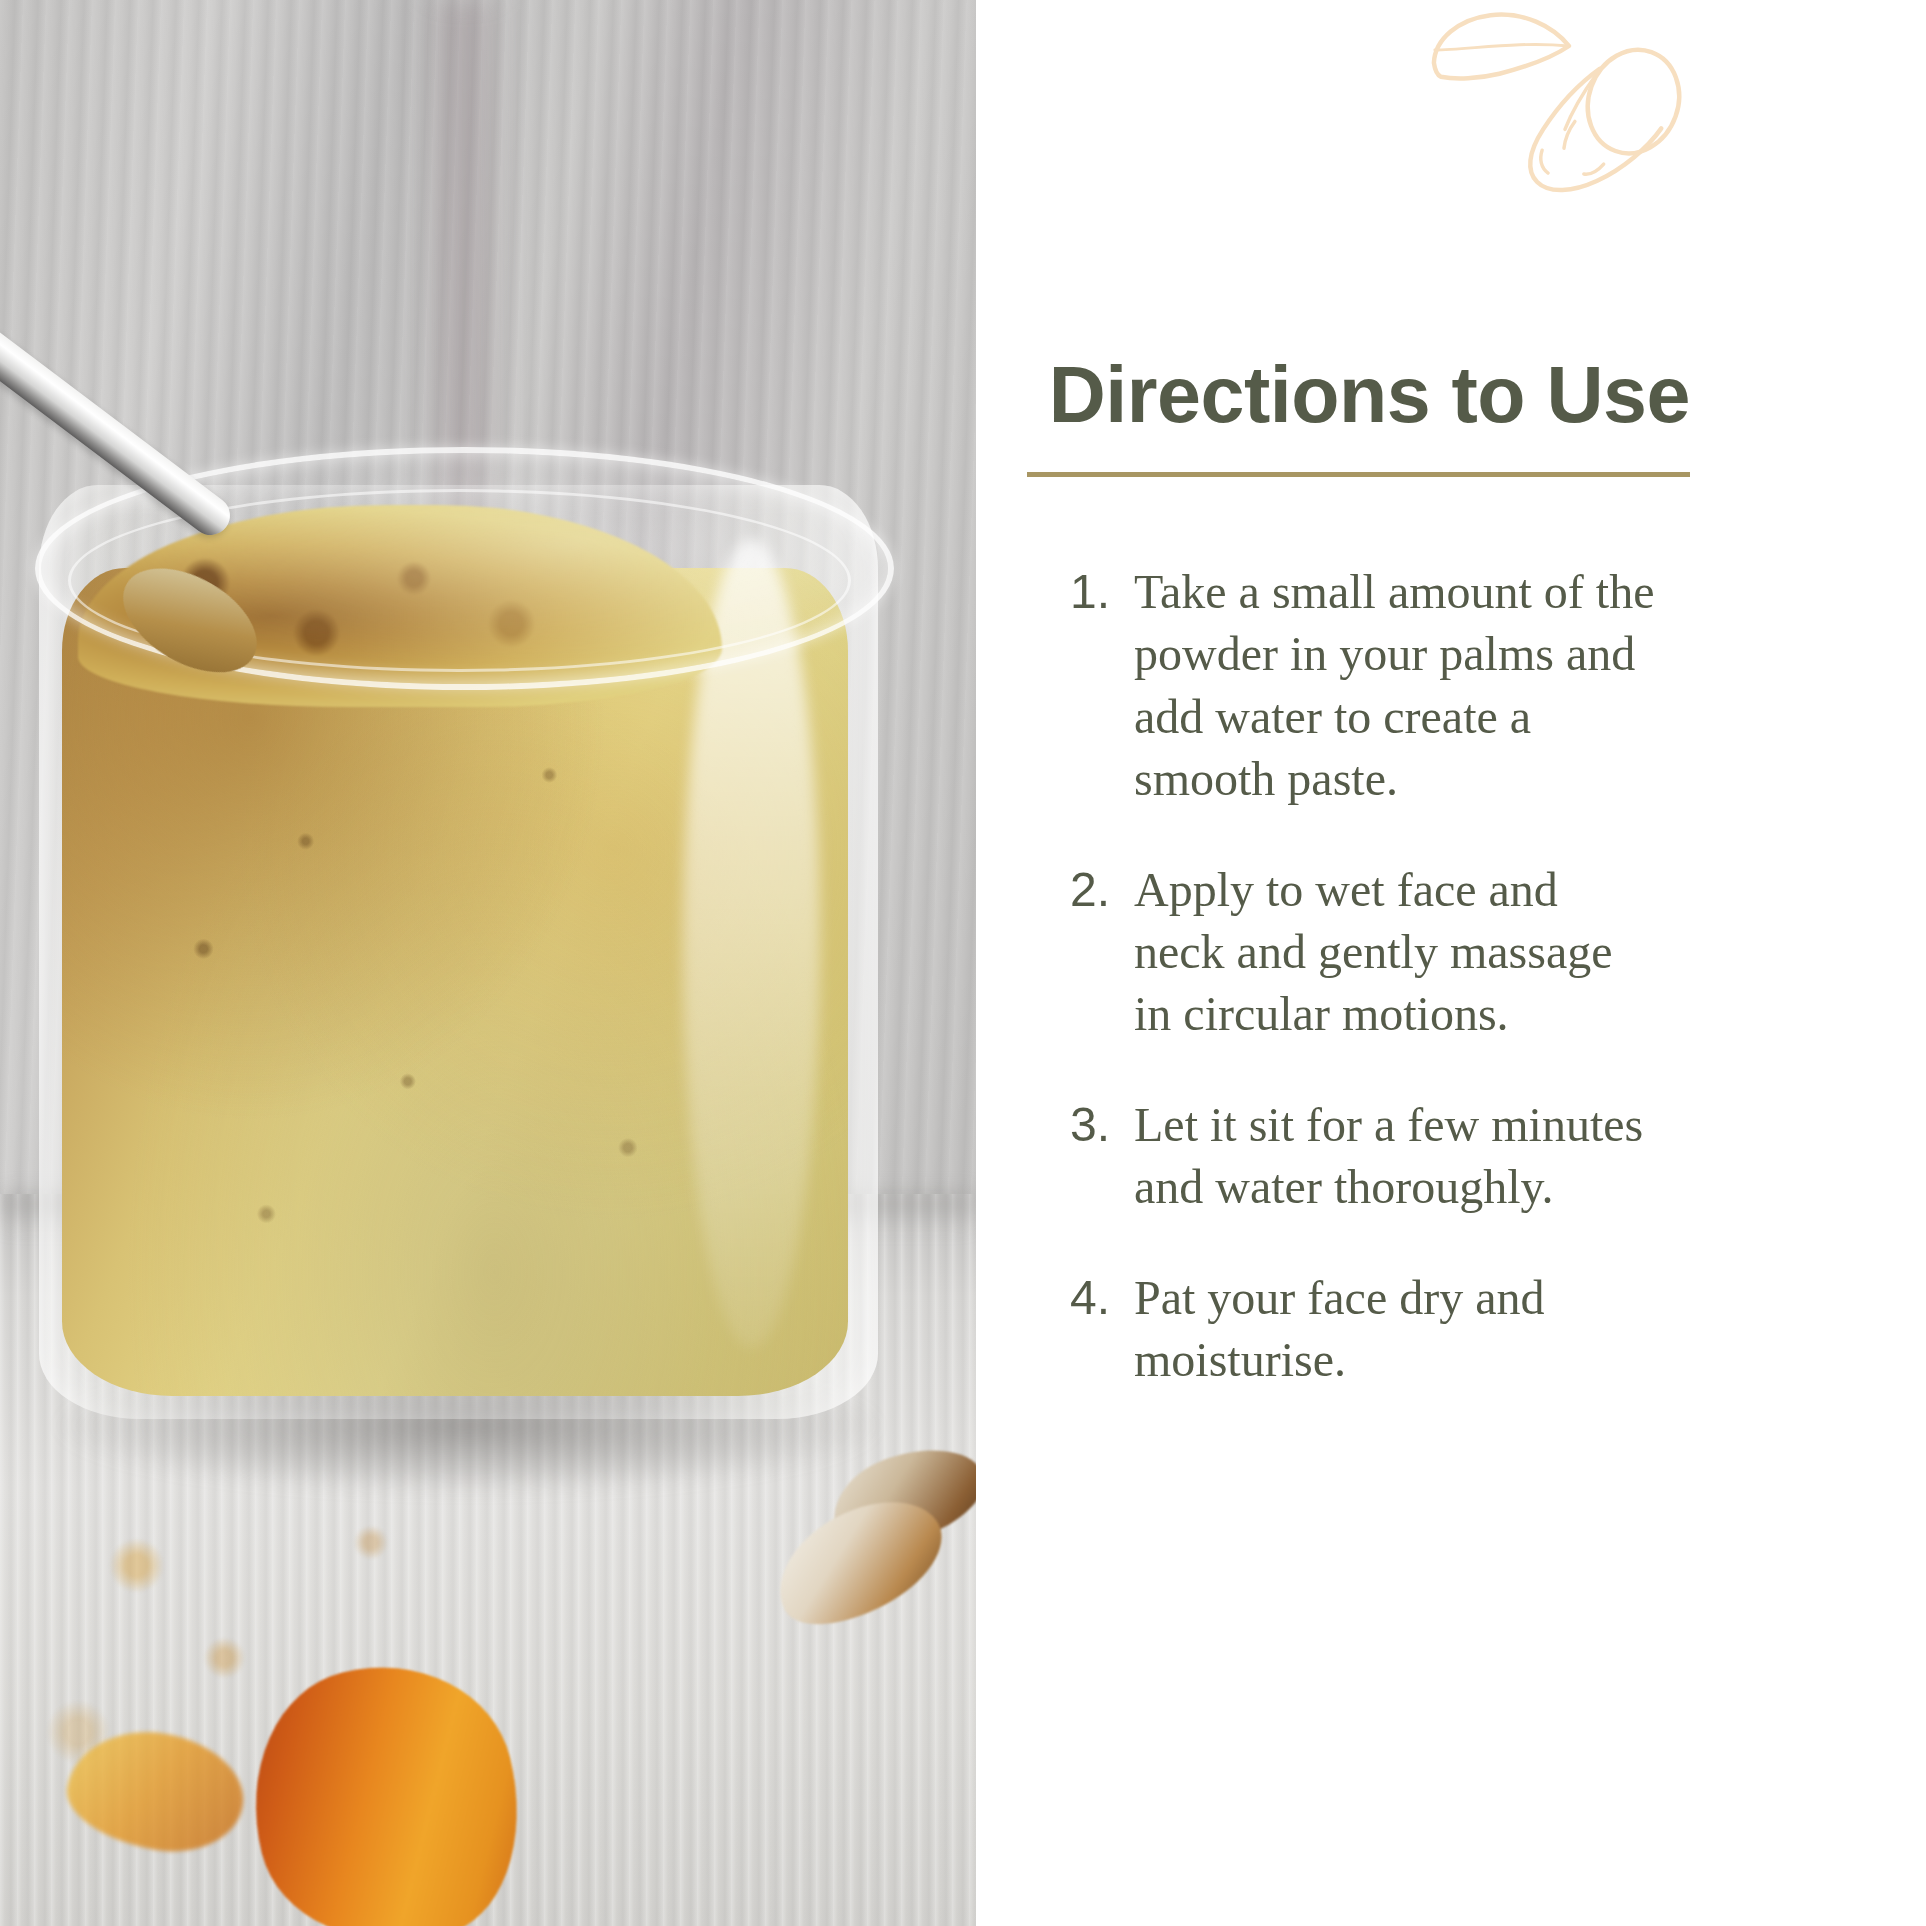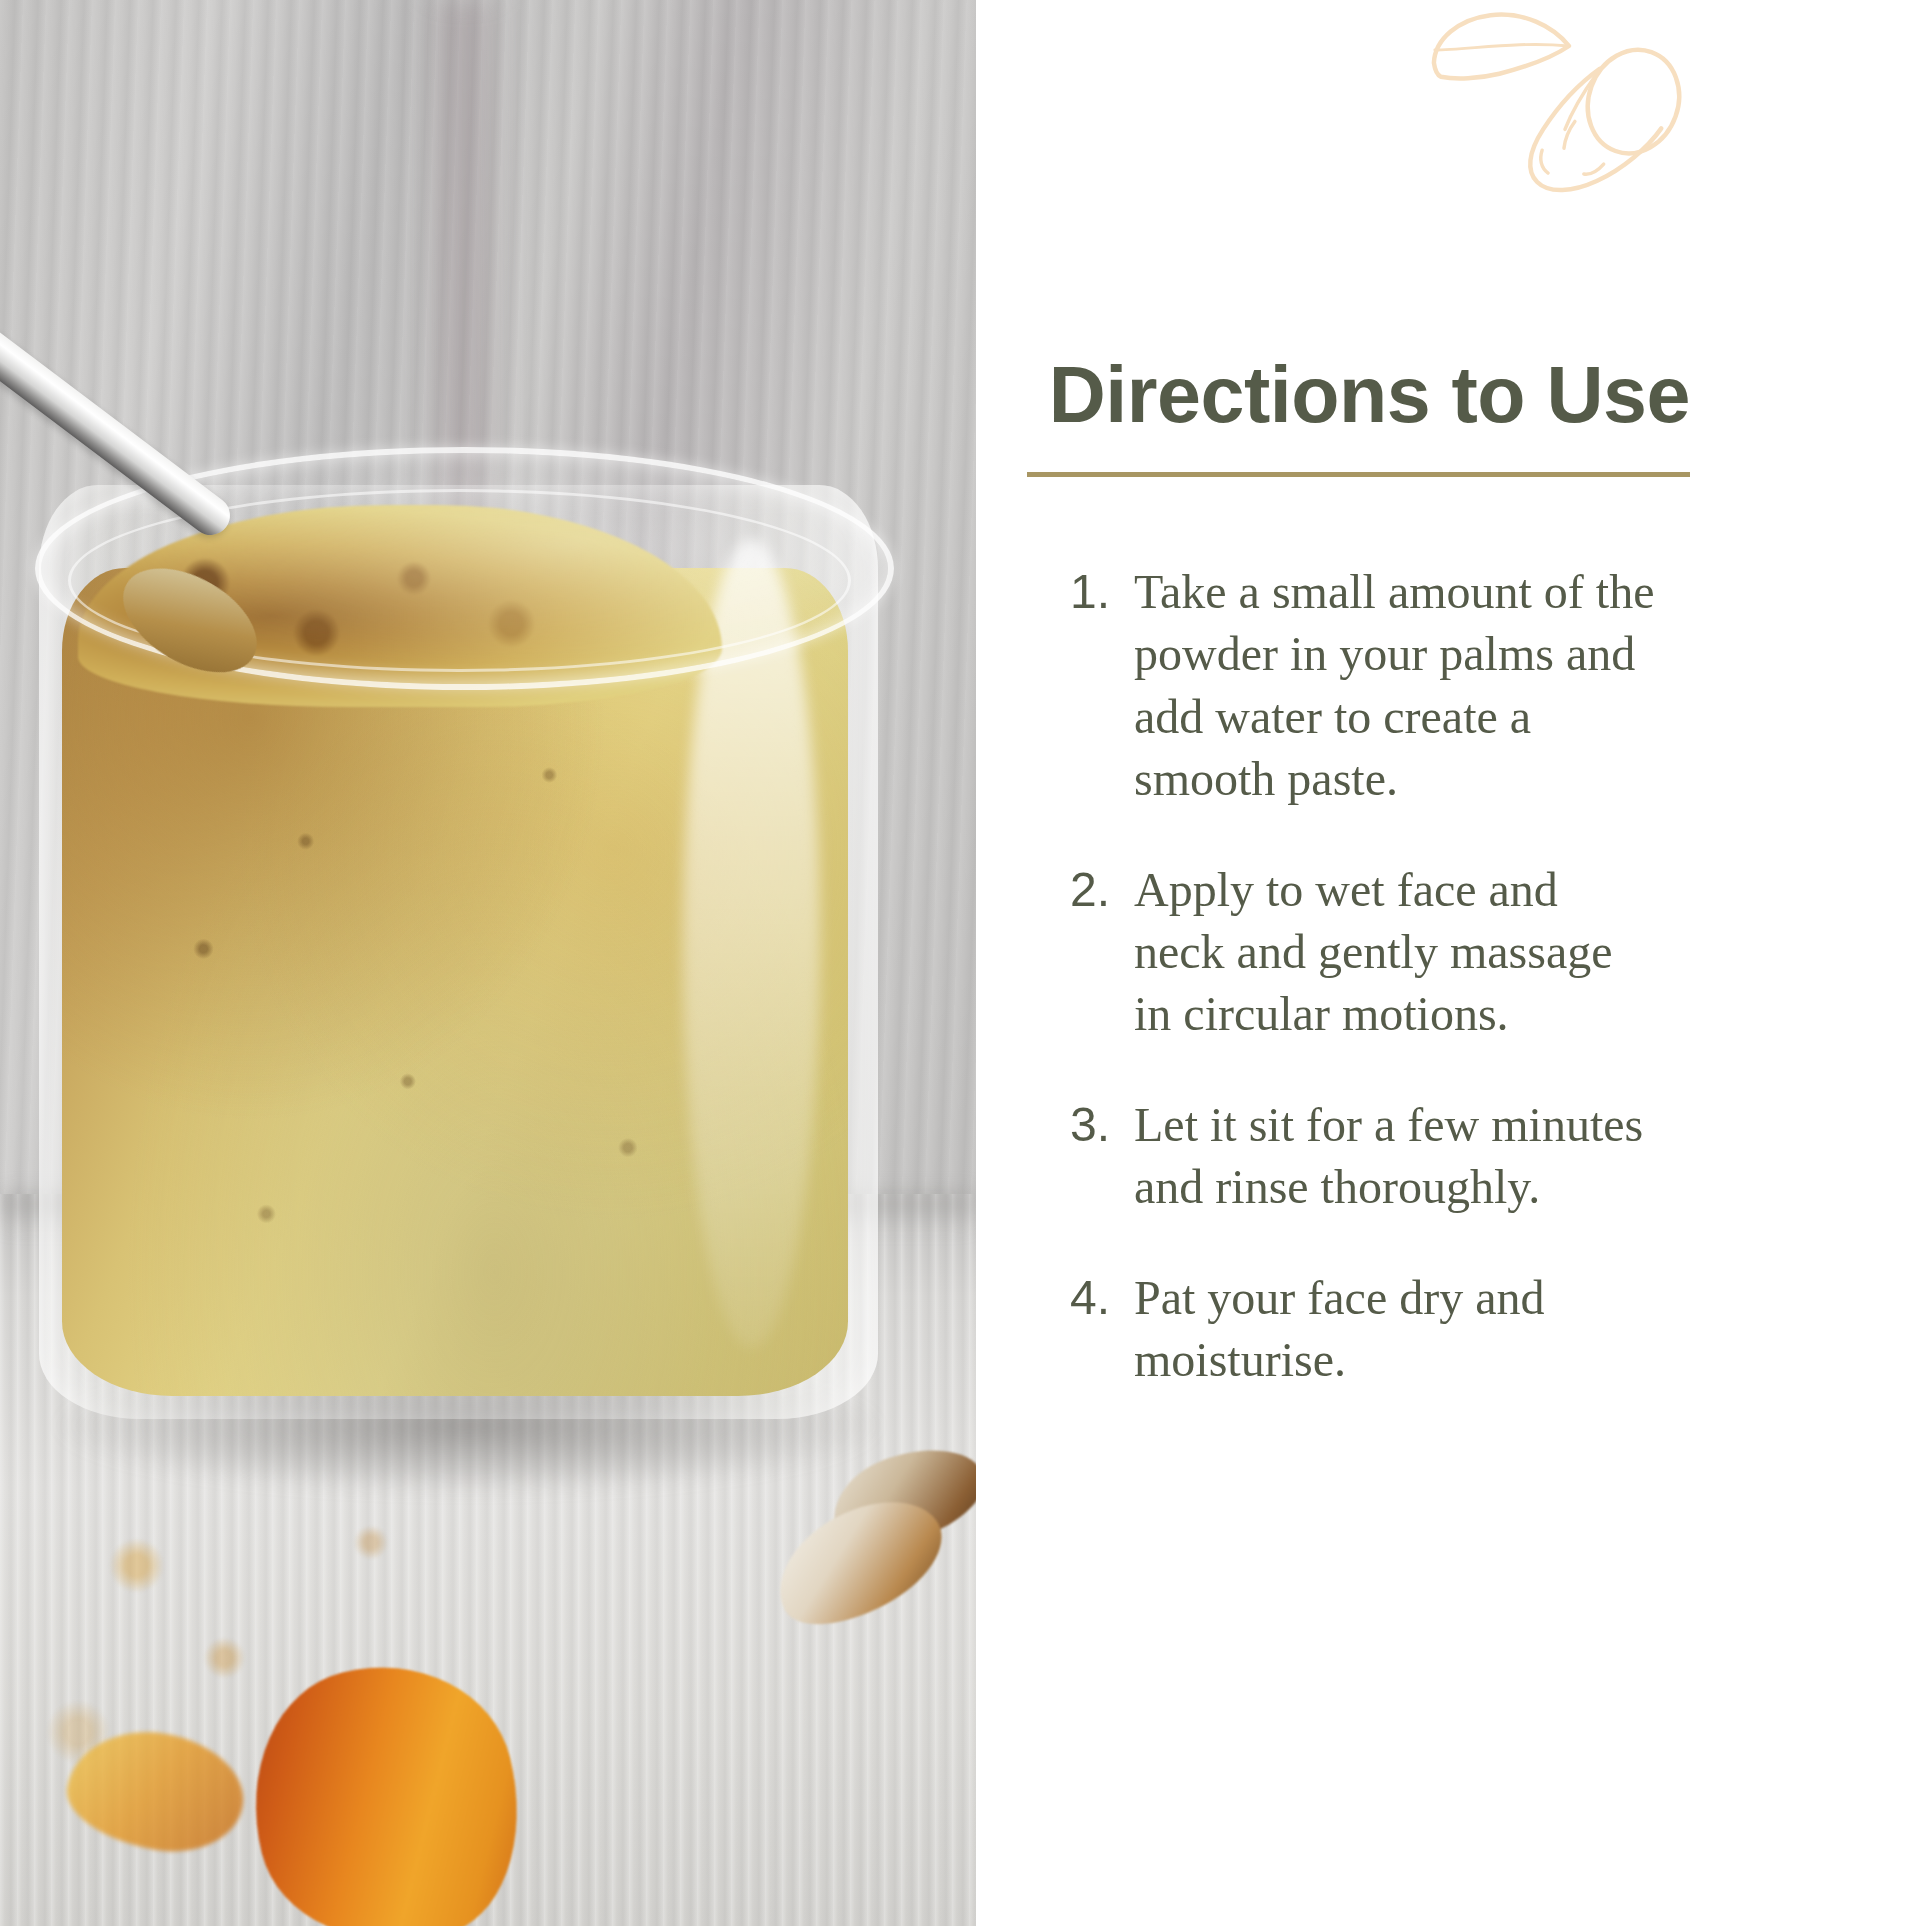--- a/index.html
+++ b/index.html
@@ -401,7 +401,7 @@
       </li>
       <li class="step">
         <span class="step-num">3.</span>
-        <span class="step-text">Let it sit for a few minutes and rinse thoroughly.</span>
+        <span class="step-text">Let it sit for a few minutes and water thoroughly.</span>
       </li>
       <li class="step">
         <span class="step-num">4.</span>

